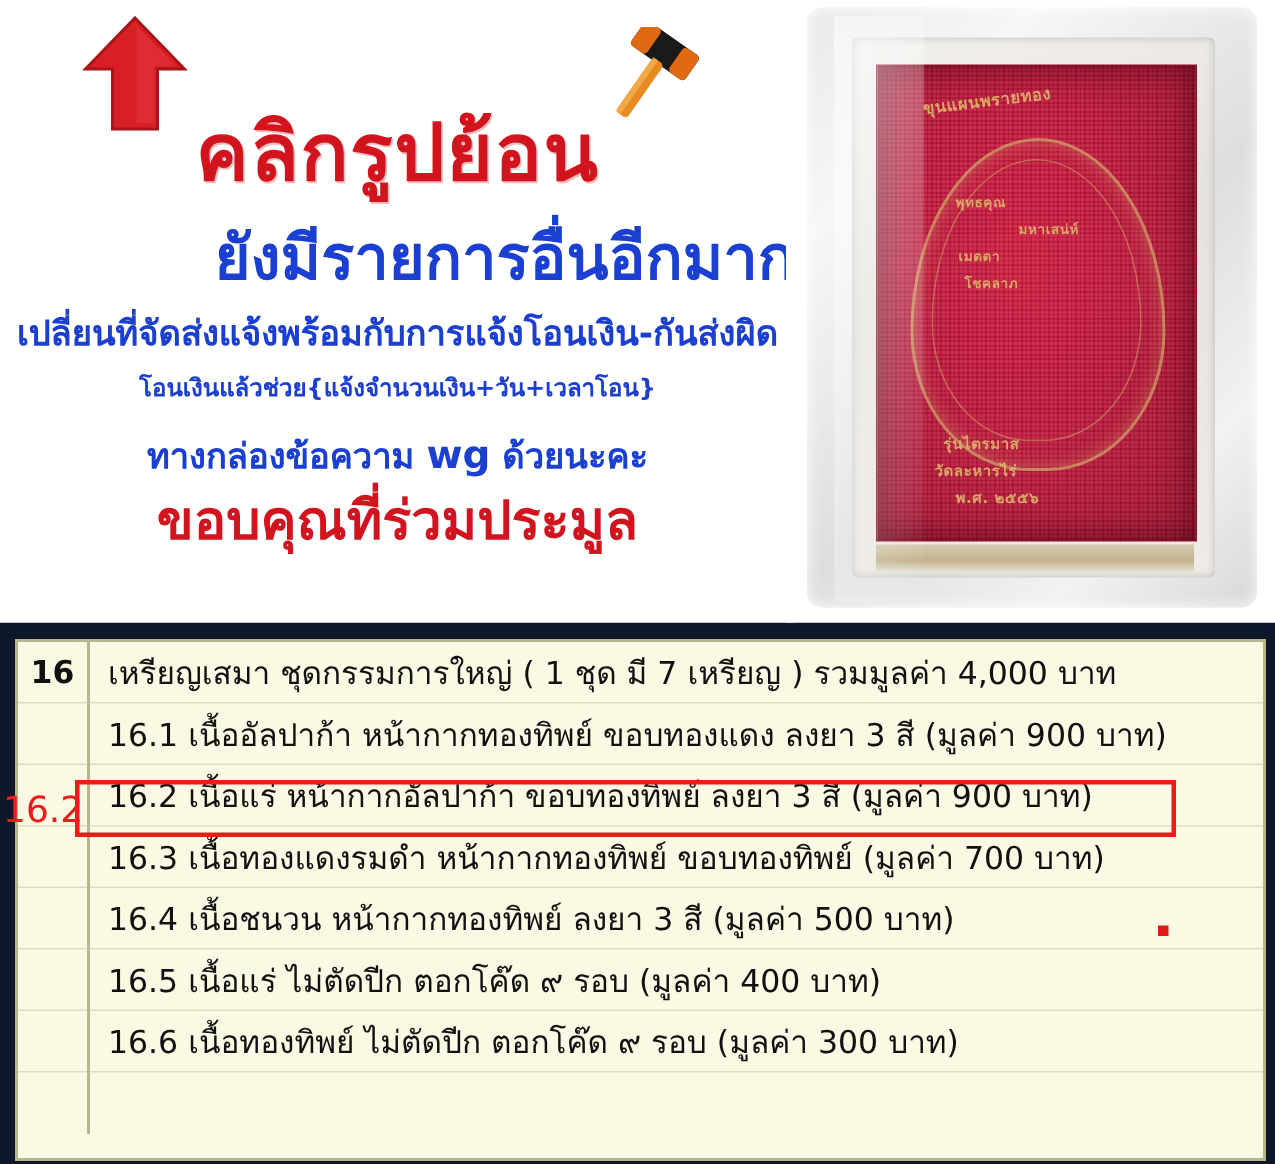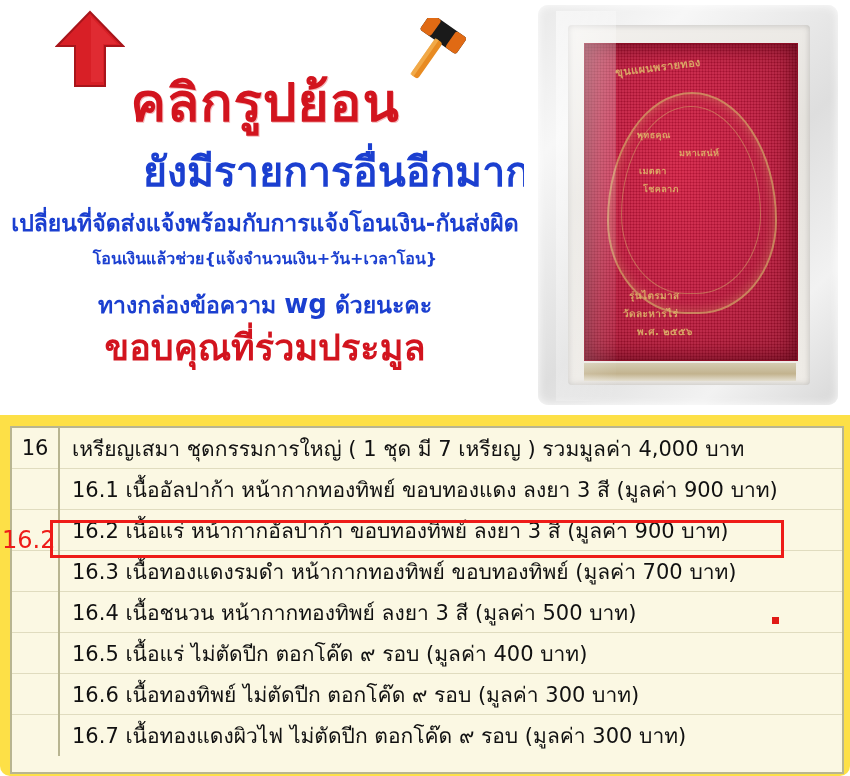--- a/index.html
+++ b/index.html
@@ -18,8 +18,7 @@
     position: relative;
     width: 850px;
     height: 776px;
-    background: #fde047;
-    border-radius: 10px;
+    background: #0f172a;
   }
 
   

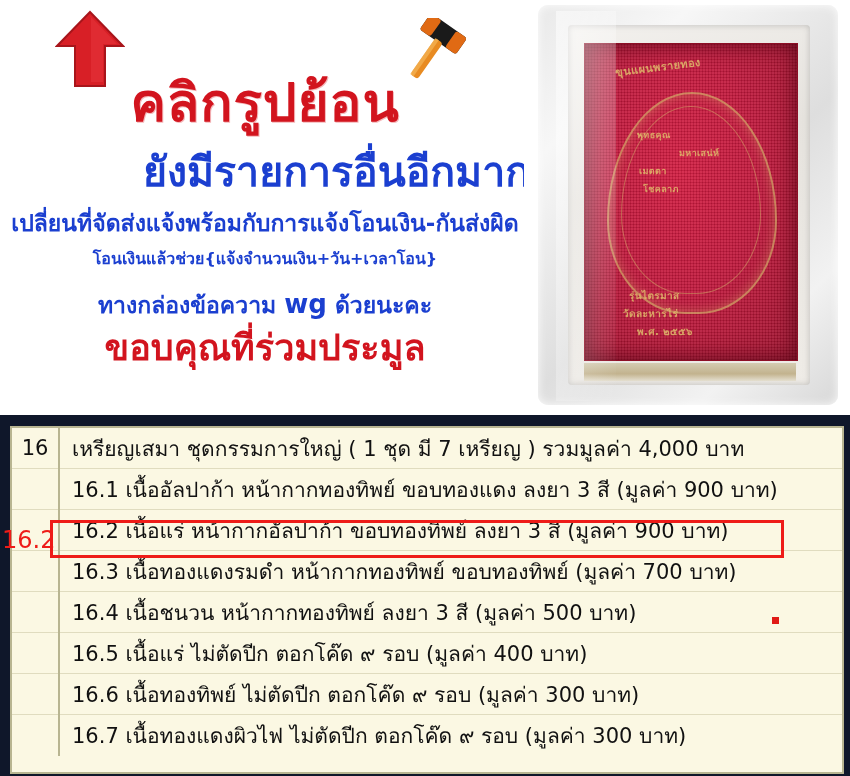--- a/index.html
+++ b/index.html
@@ -256,6 +256,7 @@
     height: 41px;
     line-height: 41px;
     box-sizing: border-box;
+    font-weight: bold;
   }
   .txt-col {
     flex: 1;

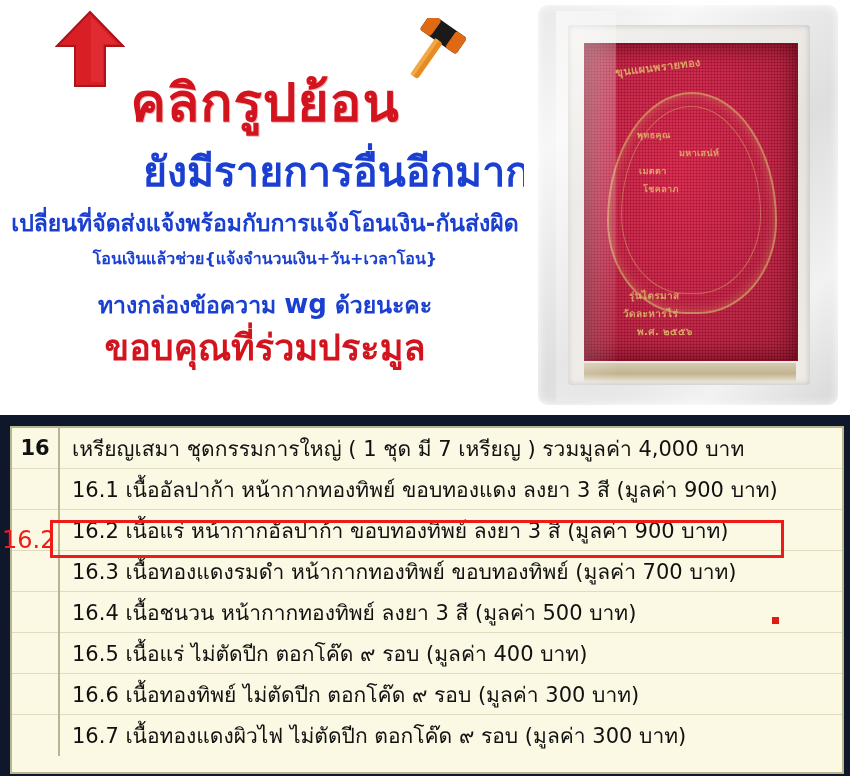--- a/index.html
+++ b/index.html
@@ -396,7 +396,6 @@
 
     <div class="row">
       <div class="num-col"></div>
-      <div class="txt-col">16.7 เนื้อทองแดงผิวไฟ ไม่ตัดปีก ตอกโค๊ด ๙ รอบ (มูลค่า 300 บาท)</div>
     </div>
   </div>
 

